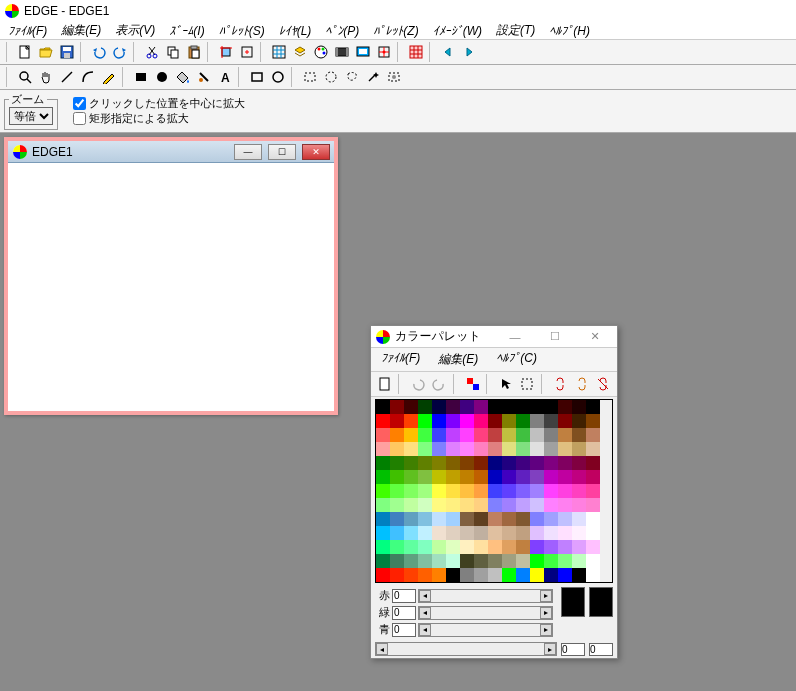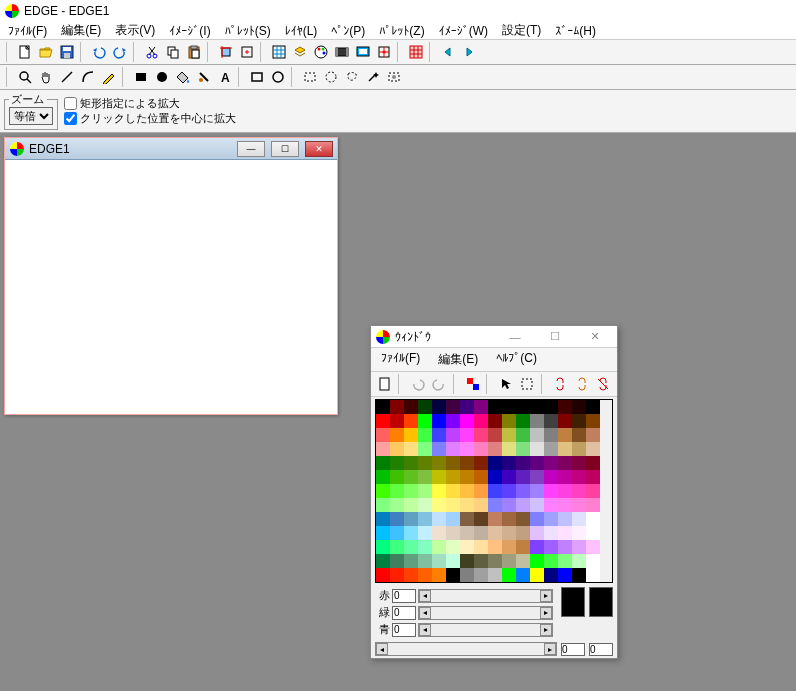--- a/index.html
+++ b/index.html
@@ -7,7 +7,7 @@
 .titlebar { height: 22px; background: #fff; display: flex; align-items: center; padding: 0 4px; gap: 4px; }
 .app-icon { width: 16px; height: 16px; }
 .menubar { height: 18px; display: flex; align-items: center; padding: 0 2px; gap: 2px; border-bottom: 1px solid #ccc; }
-.menu-item { padding: 1px 6px; cursor: default; }
+.menu-item { padding: 1px 6px; cursor: default; font-style: italic; }
 .toolbar { display: flex; align-items: center; padding: 2px 4px; gap: 1px; border-bottom: 1px solid #aaa; background: #f4f4f4; flex-wrap: wrap; }
 .tb-sep { width: 6px; height: 20px; border-left: 1px solid #bbb; margin: 0 2px; }
 .tb-btn { width: 20px; height: 20px; display: flex; align-items: center; justify-content: center; border: 1px solid transparent; }

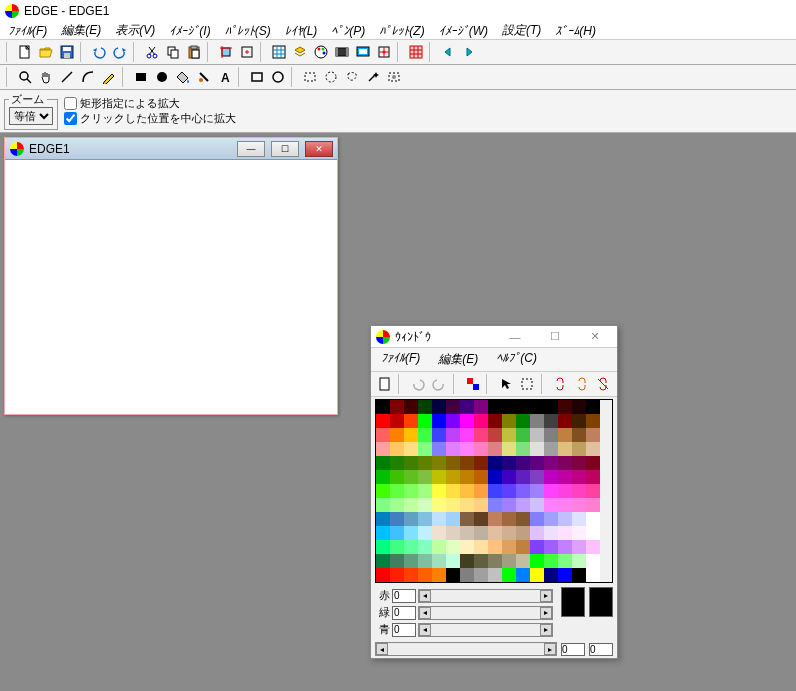--- a/index.html
+++ b/index.html
@@ -56,7 +56,7 @@
     <span class="menu-item">ﾌｧｲﾙ(F)</span>
     <span class="menu-item">編集(E)</span>
     <span class="menu-item">表示(V)</span>
-    <span class="menu-item">ｲﾒｰｼﾞ(I)</span>
+    <span class="menu-item">ｽﾞｰﾑ(I)</span>
     <span class="menu-item">ﾊﾟﾚｯﾄ(S)</span>
     <span class="menu-item">ﾚｲﾔ(L)</span>
     <span class="menu-item">ﾍﾟﾝ(P)</span>

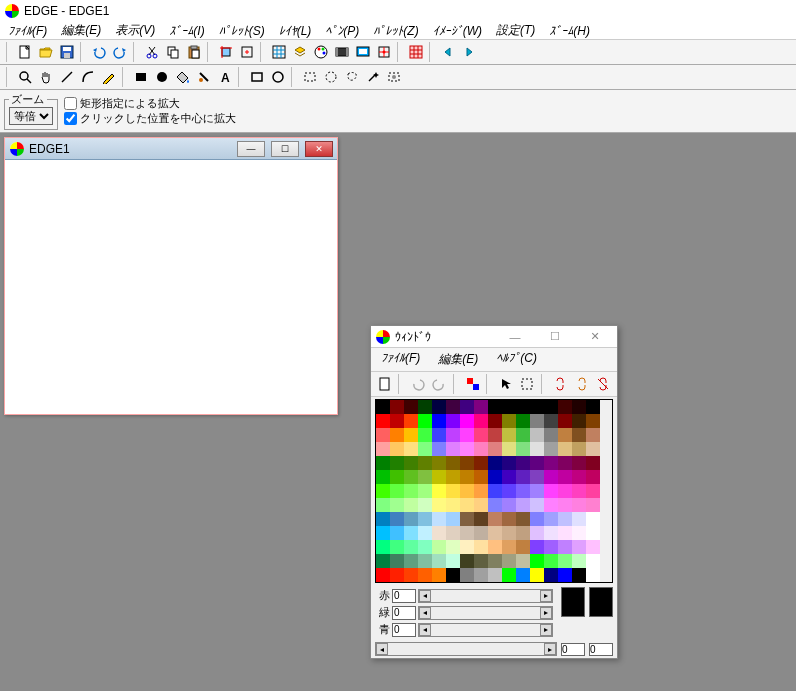--- a/index.html
+++ b/index.html
@@ -63,7 +63,7 @@
     <span class="menu-item">ﾊﾟﾚｯﾄ(Z)</span>
     <span class="menu-item">ｲﾒｰｼﾞ(W)</span>
     <span class="menu-item">設定(T)</span>
-    <span class="menu-item">ｽﾞｰﾑ(H)</span>
+    <span class="menu-item">ﾍﾙﾌﾟ(H)</span>
   </div>
 
 <div class="toolbar">

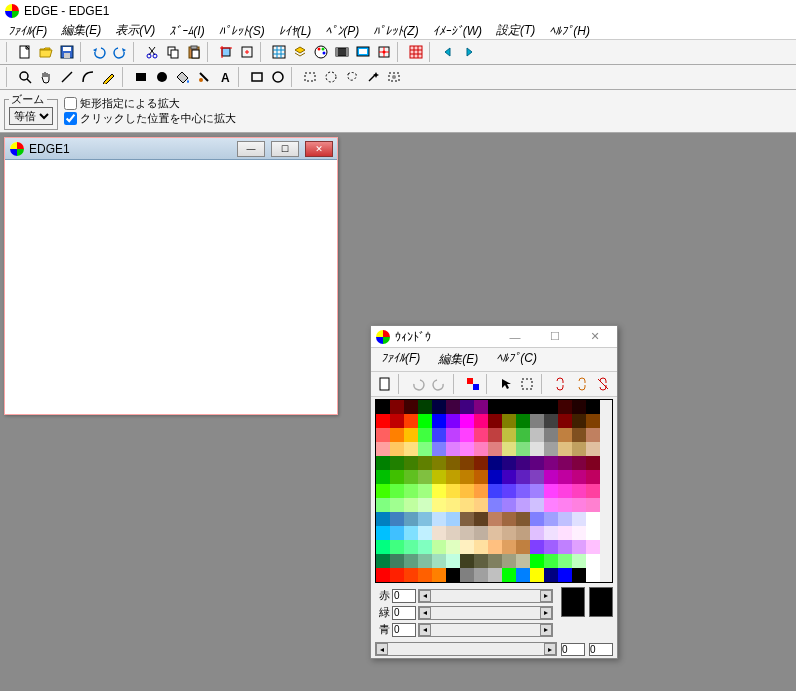--- a/index.html
+++ b/index.html
@@ -11,7 +11,7 @@
 .toolbar { display: flex; align-items: center; padding: 2px 4px; gap: 1px; border-bottom: 1px solid #aaa; background: #f4f4f4; flex-wrap: wrap; }
 .tb-sep { width: 6px; height: 20px; border-left: 1px solid #bbb; margin: 0 2px; }
 .tb-btn { width: 20px; height: 20px; display: flex; align-items: center; justify-content: center; border: 1px solid transparent; }
-.optionsbar { display: flex; align-items: center; padding: 2px 4px; gap: 6px; border-bottom: 1px solid #aaa; background: #f4f4f4; font-size: 11px; }
+.optionsbar { display: flex; align-items: center; padding: 2px 4px; gap: 15px; border-bottom: 1px solid #aaa; background: #f4f4f4; font-size: 11px; }
 .zoom-select { height: 18px; font-size: 11px; border: 1px solid #666; }
 .mdi-area { background: #8a8a8a; position: relative; height: 600px; }
 .child-window { position: absolute; border: 1px solid #fca5a5; background: #15803d; box-shadow: 1px 1px 3px rgba(0,0,0,0.3); }

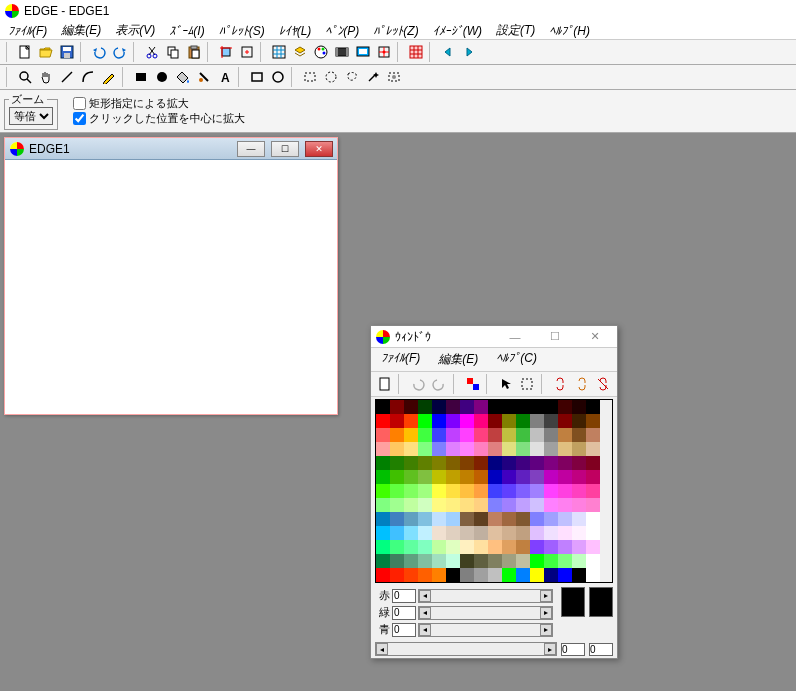--- a/index.html
+++ b/index.html
@@ -301,12 +301,12 @@
   </fieldset>
   <div>
     <div class="check-row">
+        <input type="checkbox" checked="" style="">
+        <span>クリックした位置を中心に拡大</span>
+      </div>
+    <div class="check-row">
         <input type="checkbox" style="">
         <span>矩形指定による拡大</span>
-      </div>
-    <div class="check-row">
-        <input type="checkbox" checked="" style="">
-        <span>クリックした位置を中心に拡大</span>
       </div>
   </div>
 </div>

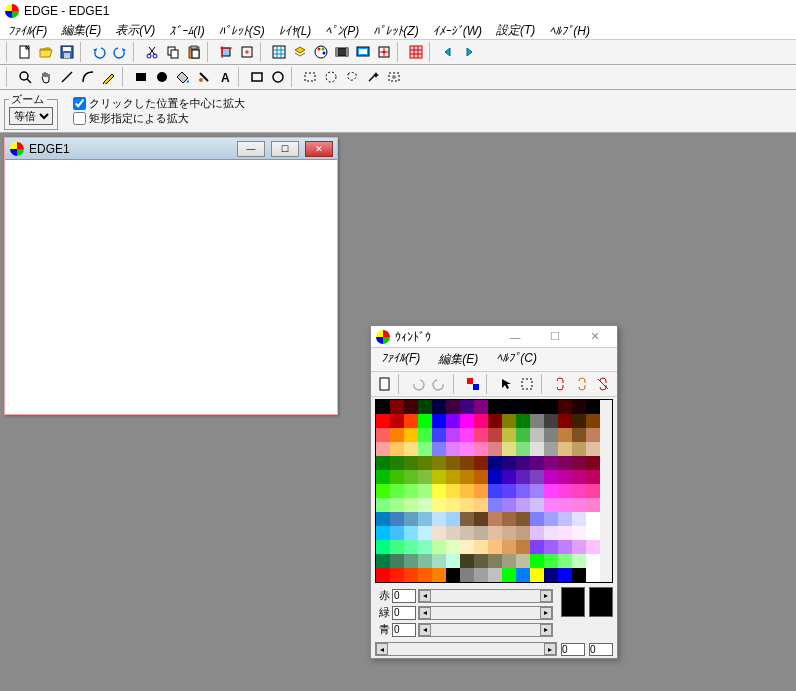--- a/index.html
+++ b/index.html
@@ -14,7 +14,7 @@
 .optionsbar { display: flex; align-items: center; padding: 2px 4px; gap: 15px; border-bottom: 1px solid #aaa; background: #f4f4f4; font-size: 11px; }
 .zoom-select { height: 18px; font-size: 11px; border: 1px solid #666; }
 .mdi-area { background: #8a8a8a; position: relative; height: 600px; }
-.child-window { position: absolute; border: 1px solid #fca5a5; background: #15803d; box-shadow: 1px 1px 3px rgba(0,0,0,0.3); }
+.child-window { position: absolute; border: 4px solid #fca5a5; background: #15803d; box-shadow: 1px 1px 3px rgba(0,0,0,0.3); }
 .child-title { background: linear-gradient(#d5e3f0, #b8cde0); height: 22px; display: flex; align-items: center; padding: 0 4px; gap: 4px; border-bottom: 1px solid #7a9bb8; }
 .child-title .spacer { flex: 1; }
 .win-btn { width: 28px; height: 16px; border: 1px solid #888; background: linear-gradient(#f4f4f4,#ddd); display: flex; align-items: center; justify-content: center; font-size: 9px; margin-left: 2px; }

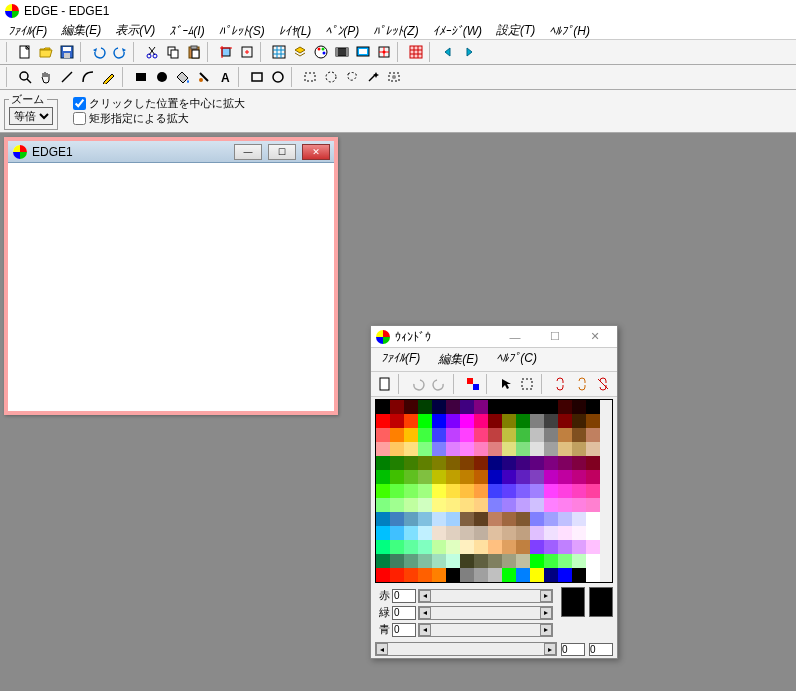--- a/index.html
+++ b/index.html
@@ -340,7 +340,7 @@
           <path d="M8 15 A7 7 0 0 1 1 8 L8 8Z" fill="#00f"></path>
           <path d="M1 8 A7 7 0 0 1 8 1 L8 8Z" fill="#ff0"></path>
         </svg>
-      <span>ｳｨﾝﾄﾞｳ</span>
+      <span>カラーパレット</span>
       <span class="spacer"></span>
       <div class="pal-tbtn">—</div>
       <div class="pal-tbtn">☐</div>

